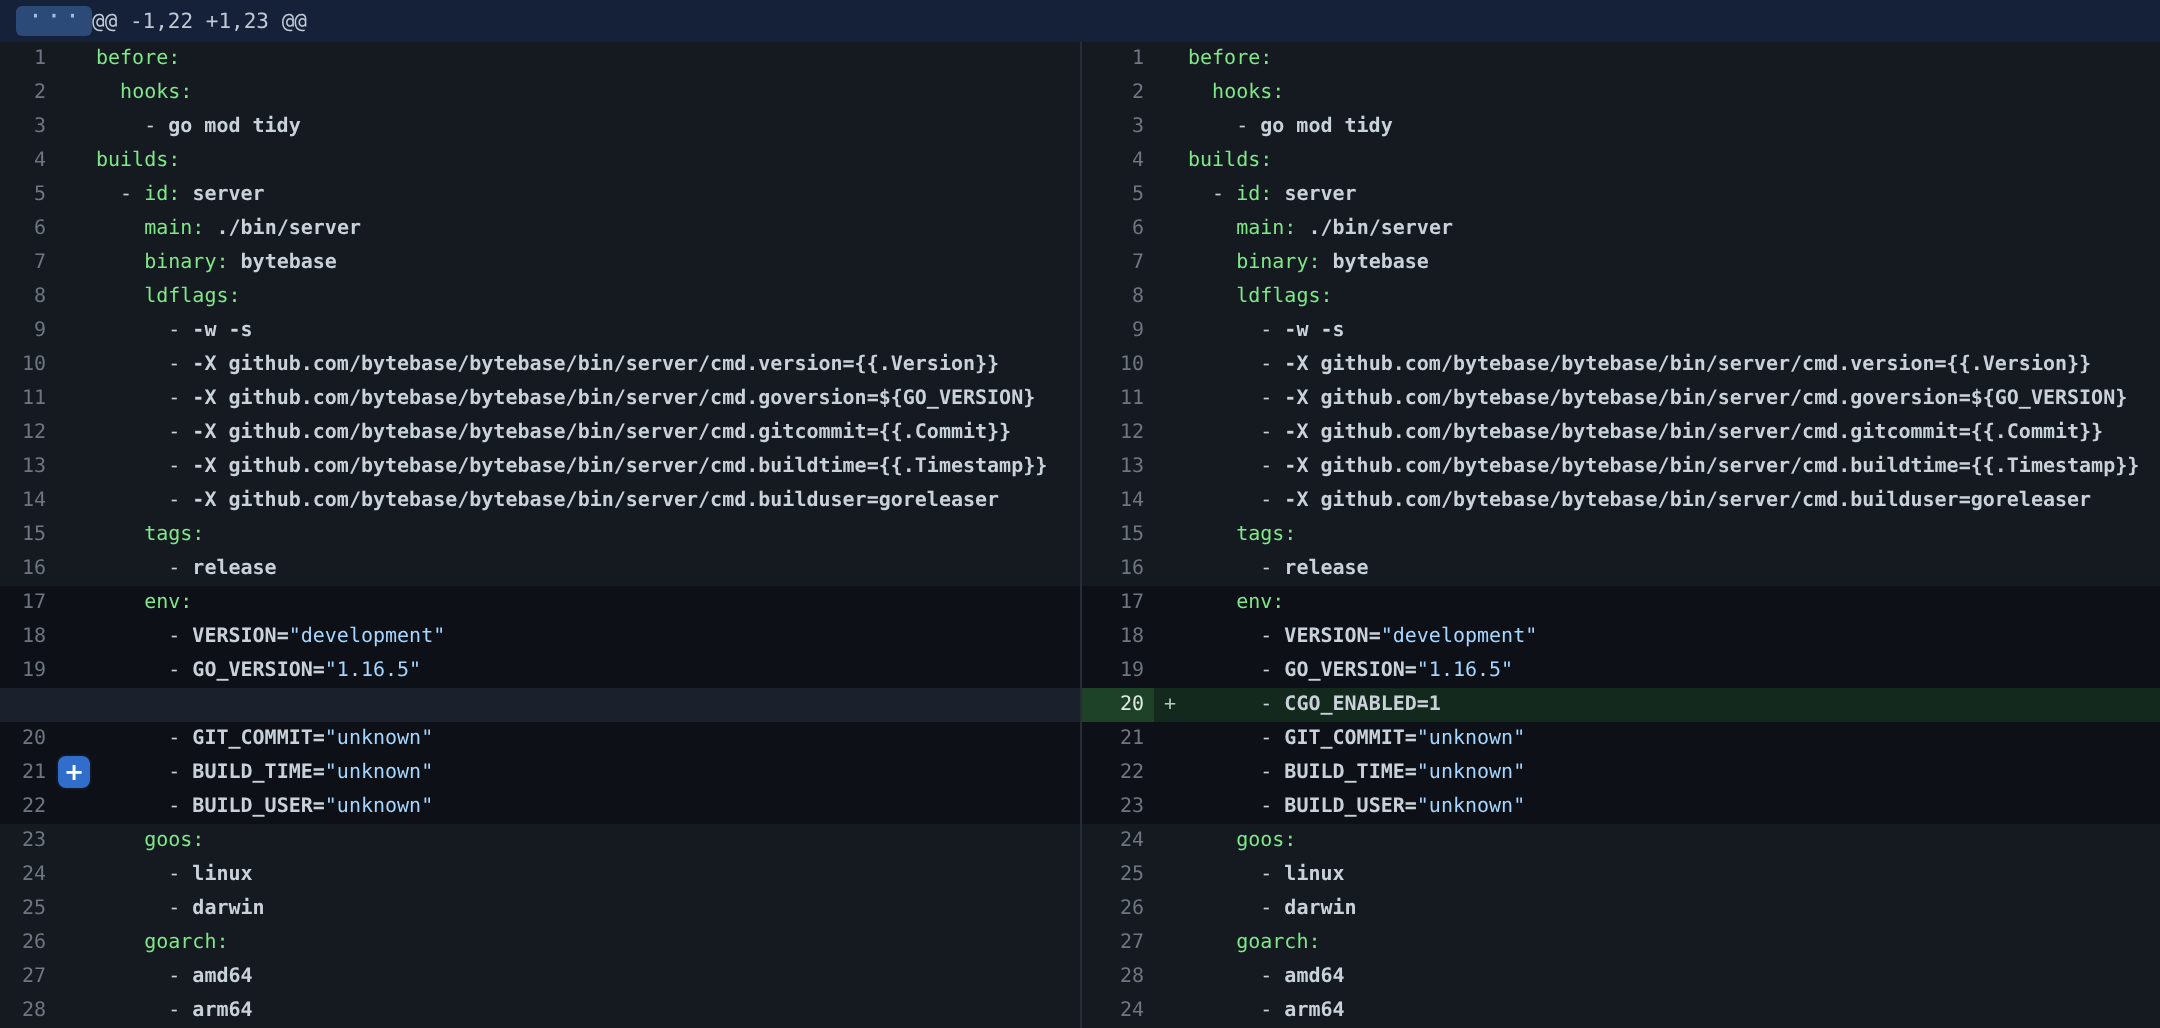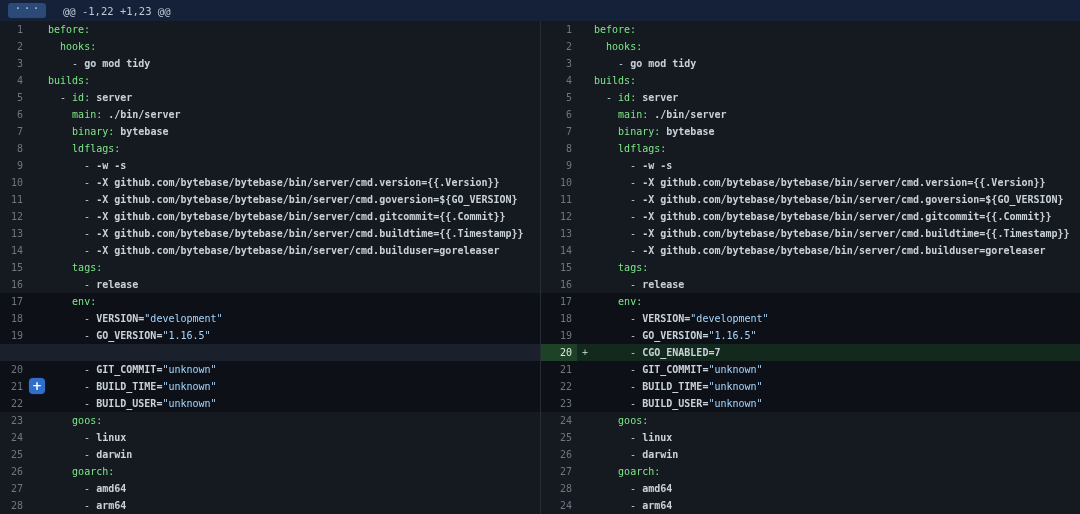--- a/index.html
+++ b/index.html
@@ -26,7 +26,6 @@
     padding:0 0 4px 2px;box-sizing:border-box;cursor:pointer;
   }
   .hunk-range{
-    margin-left:17px;
     color:#bfc9d6;font-size:10.5px;white-space:pre;
   }
   

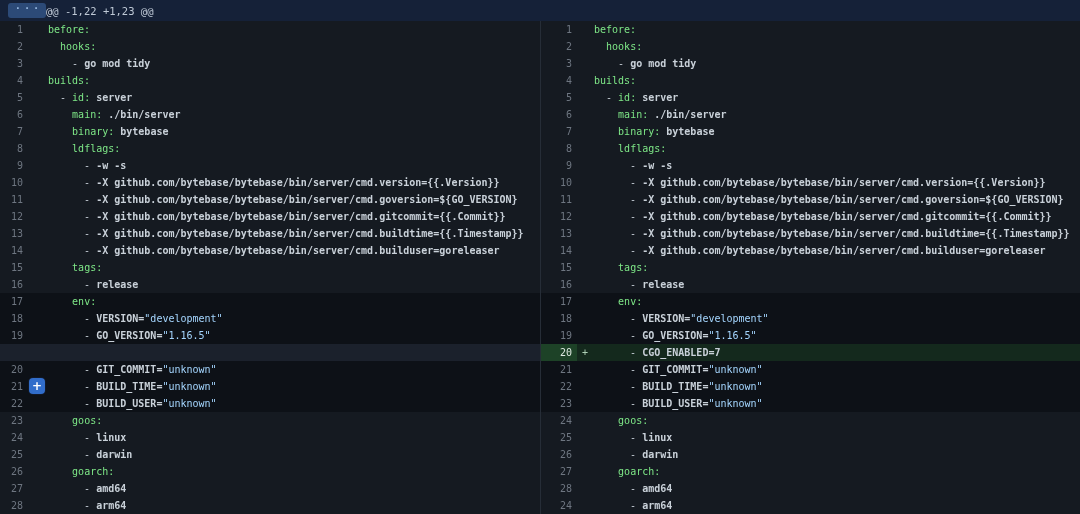--- a/index.html
+++ b/index.html
@@ -323,7 +323,7 @@
       <div class="row b-dark added">
         <div class="num">20</div>
         <div class="mark">+</div>
-        <div class="code"><span class="t-p">      - </span><span class="t-v">CGO_ENABLED=7</span></div>
+        <div class="code"><span class="t-p">      - </span><span class="t-v">CGO_ENABLED=1</span></div>
       </div>
       <div class="row b-dark">
         <div class="num">21</div>

